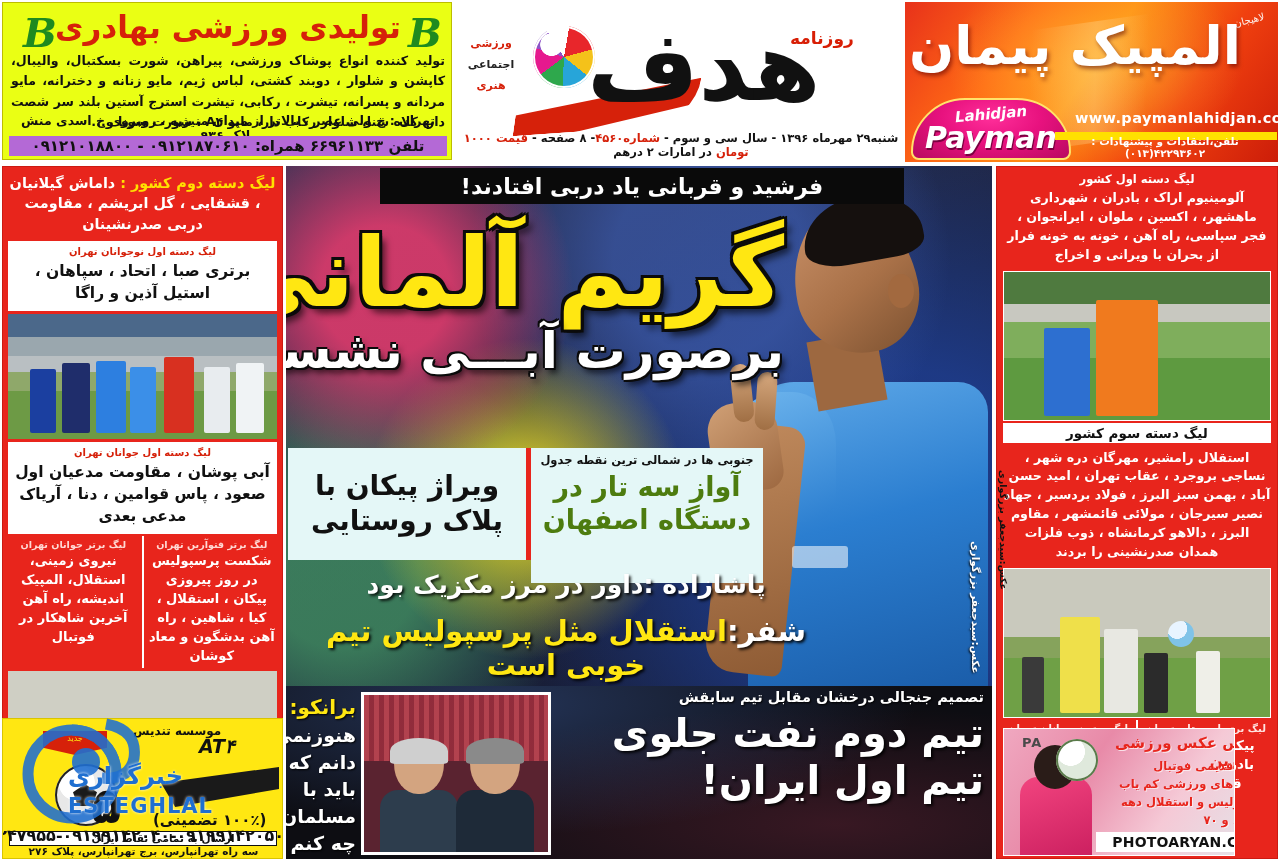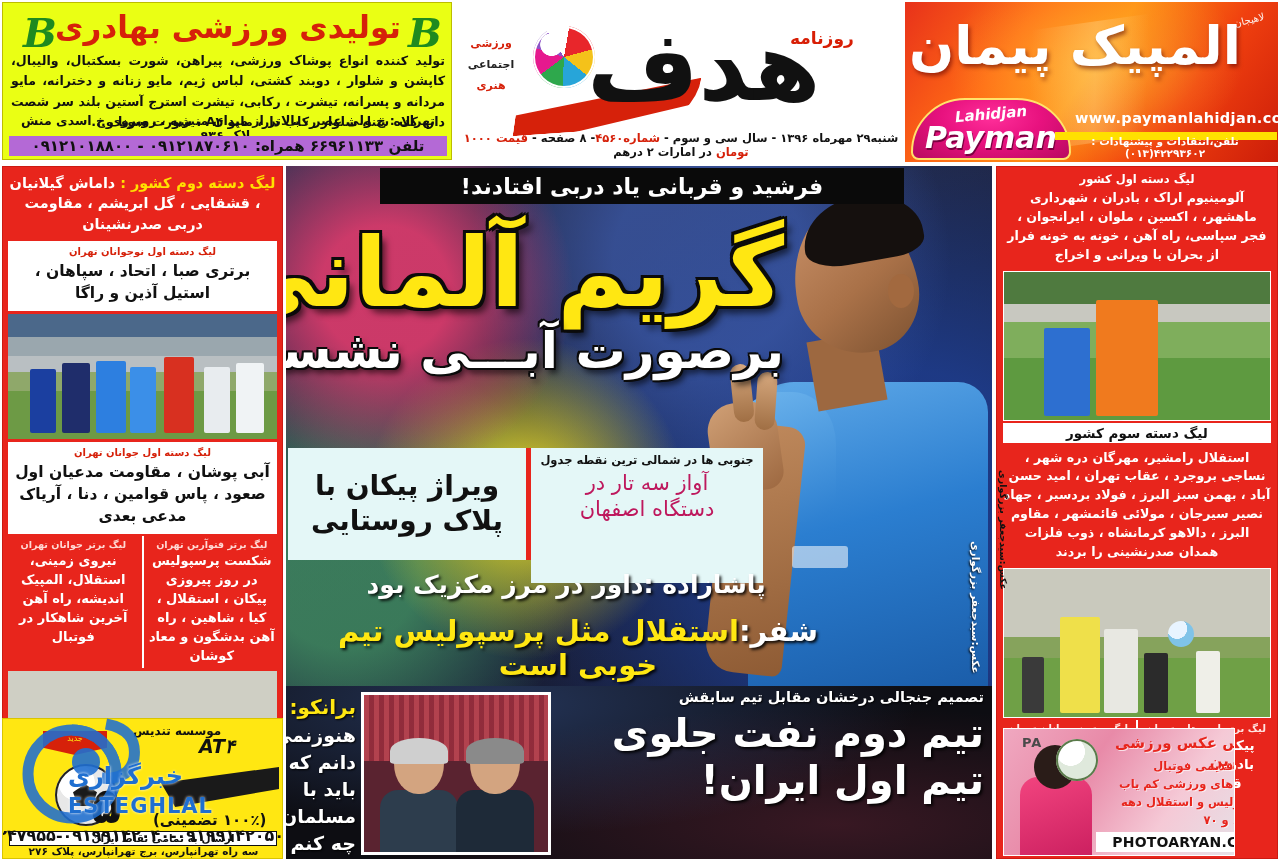--- a/index.html
+++ b/index.html
@@ -508,7 +508,7 @@
     font-size: 11.5px; font-weight: bold; color: #111; margin-bottom: 4px;
   }
   #box-right .t {
-    font-size: 21px; font-weight: normal; color: #be185d; line-height: 1.22;
+    font-size: 27px; font-weight: bold; color: #4d7c0f; line-height: 1.22;
   }
 
   

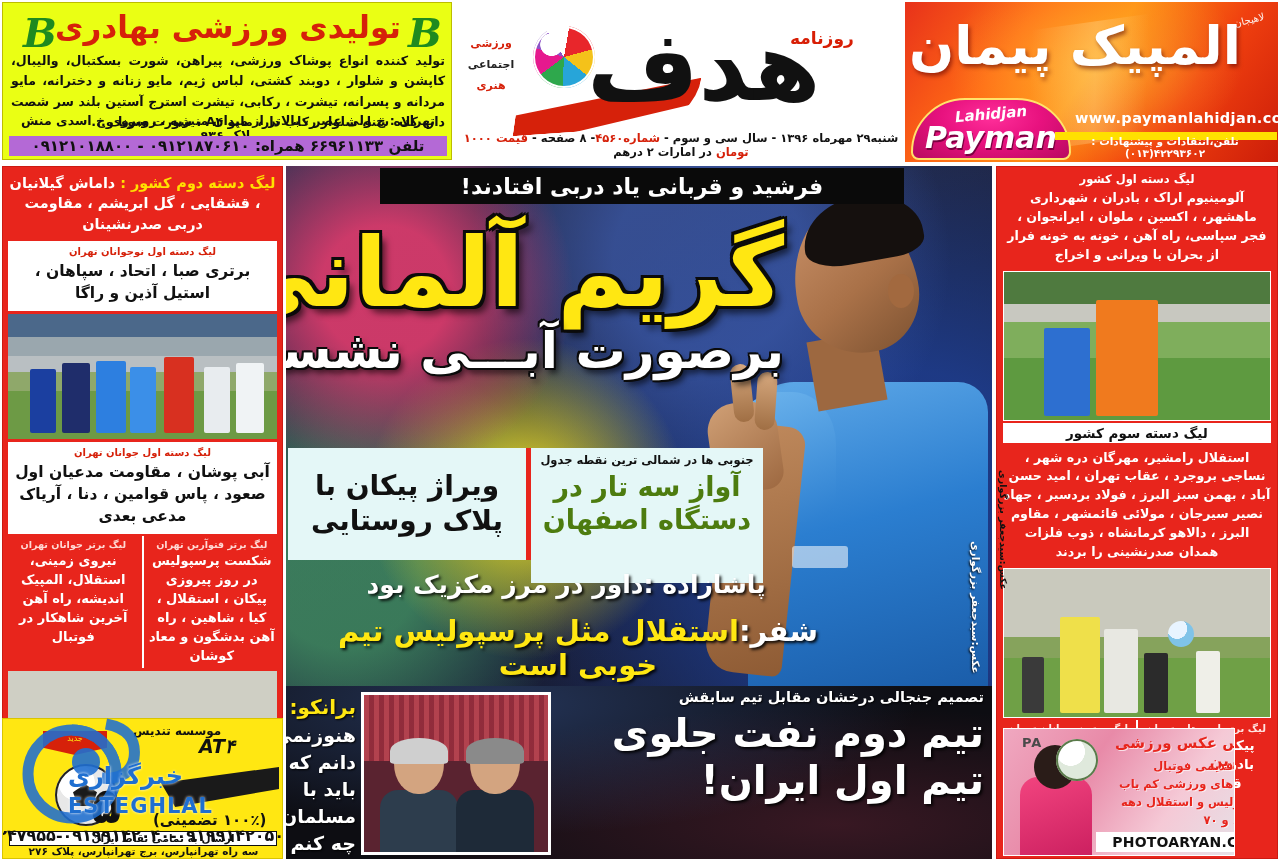--- a/index.html
+++ b/index.html
@@ -519,7 +519,7 @@
     text-shadow: 2px 2px 3px rgba(0,0,0,.85);
   }
   #quote2 {
-    position: absolute; top: 448px; left: 12px; width: 560px;
+    position: absolute; top: 448px; left: 0px; width: 560px;
     text-align: center; direction: rtl;
     font-size: 29px; font-weight: bold;
     text-shadow: 2px 2px 3px rgba(0,0,0,.9);

